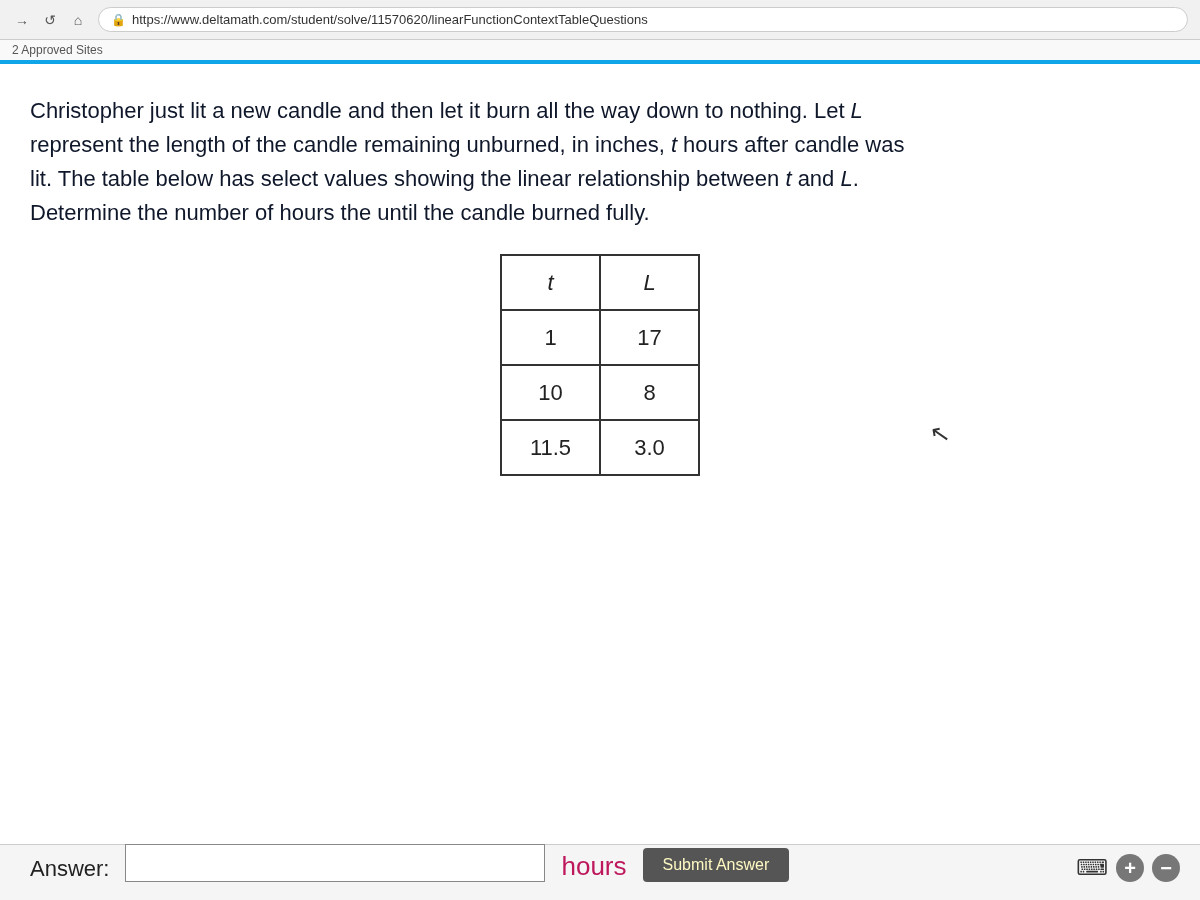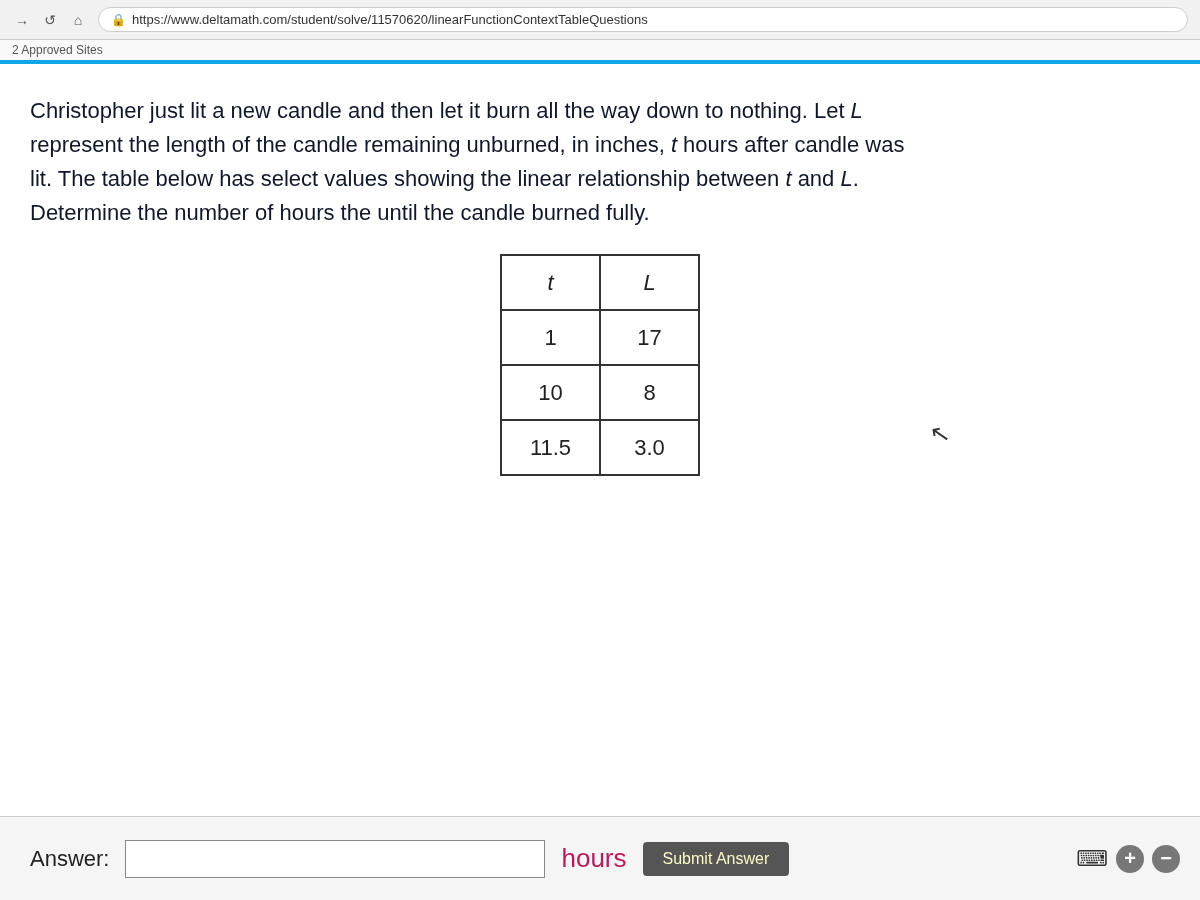--- a/index.html
+++ b/index.html
@@ -156,9 +156,9 @@
       border-top: 1px solid #ccc;
       padding: 18px 30px;
       display: flex;
-      align-items: center;
+      align-items: flex-end;
       gap: 16px;
-      height: 84px;
+      height: 56px;
     }
 
     .answer-label {

